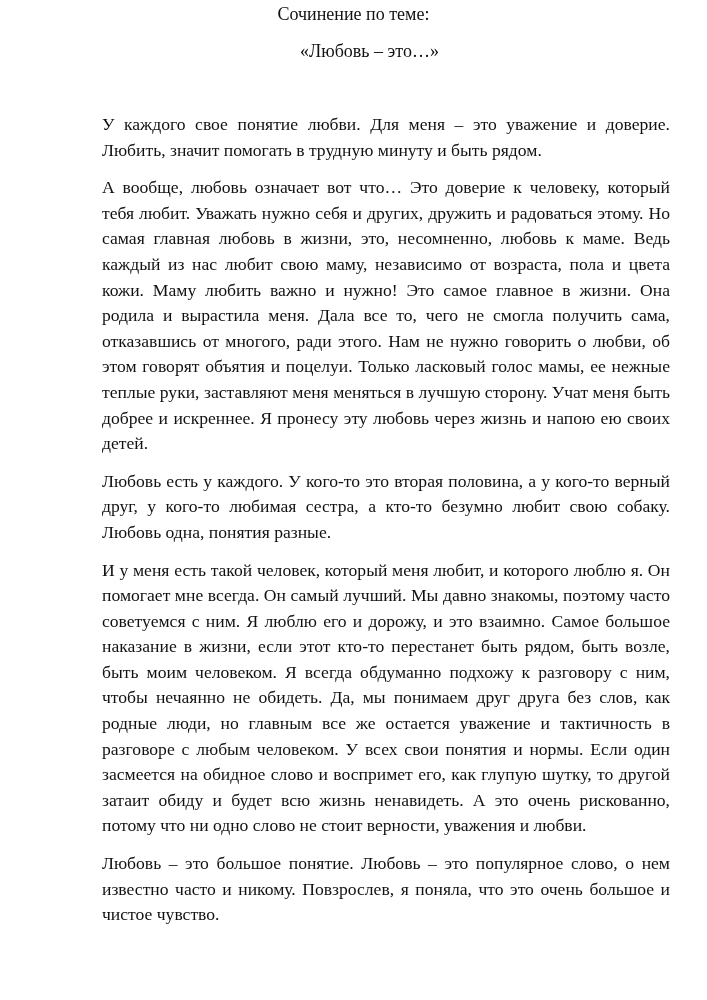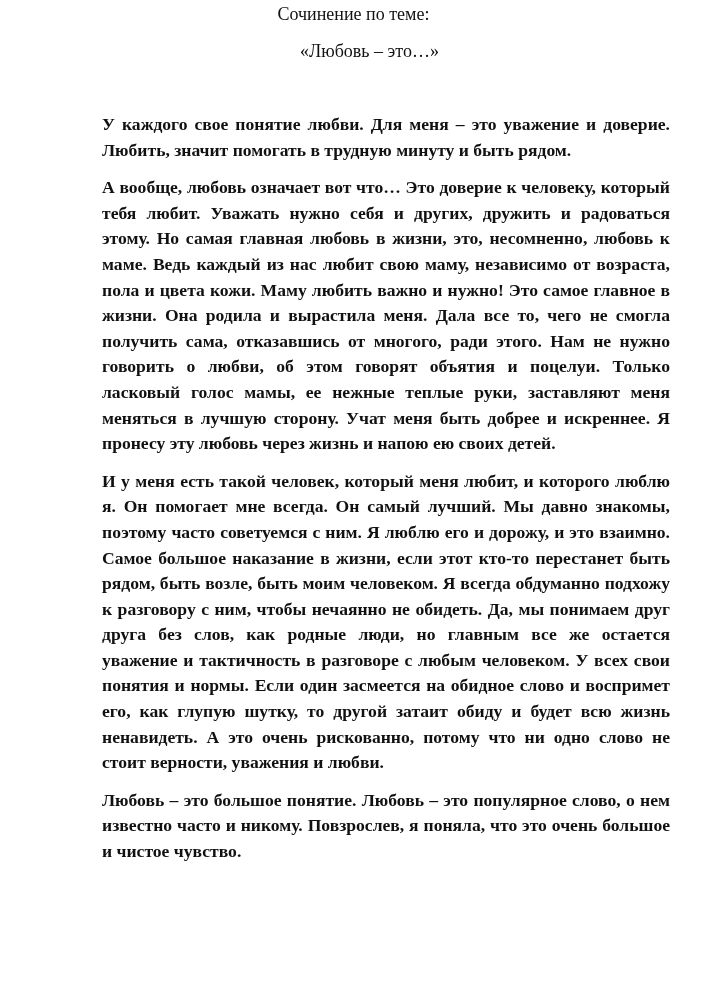--- a/index.html
+++ b/index.html
@@ -47,7 +47,6 @@
     text-align: justify;
     text-align-last: left;
     hyphens: none;
-    font-weight: bold;
   }
 </style>
 </head>

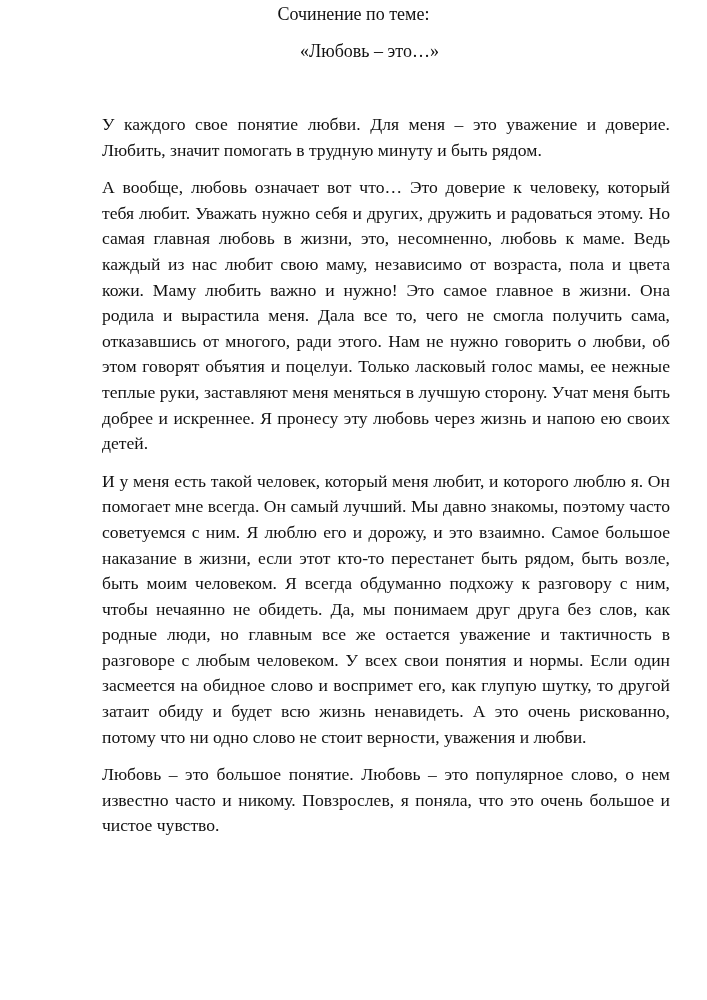--- a/index.html
+++ b/index.html
@@ -59,6 +59,7 @@
   <div class="body">
     <p class="para">У каждого свое понятие любви. Для меня – это уважение и доверие. Любить, значит помогать в трудную минуту и быть рядом.</p>
     <p class="para">А вообще, любовь означает вот что… Это доверие к человеку, который тебя любит. Уважать нужно себя и других, дружить и радоваться этому. Но самая главная любовь в жизни, это, несомненно, любовь к маме. Ведь каждый из нас любит свою маму, независимо от возраста, пола и цвета кожи. Маму любить важно и нужно! Это самое главное в жизни. Она родила и вырастила меня. Дала все то, чего не смогла получить сама, отказавшись от многого, ради этого. Нам не нужно говорить о любви, об этом говорят объятия и поцелуи. Только ласковый голос мамы, ее нежные теплые руки, заставляют меня меняться в лучшую сторону. Учат меня быть добрее и искреннее. Я пронесу эту любовь через жизнь и напою ею своих детей.</p>
+    <p class="para">Любовь есть у каждого. У кого-то это вторая половина, а у кого-то верный друг, у кого-то любимая сестра, а кто-то безумно любит свою собаку. Любовь одна, понятия разные.</p>
     <p class="para">И у меня есть такой человек, который меня любит, и которого люблю я. Он помогает мне всегда. Он самый лучший. Мы давно знакомы, поэтому часто советуемся с ним. Я люблю его и дорожу, и это взаимно. Самое большое наказание в жизни, если этот кто-то перестанет быть рядом, быть возле, быть моим человеком. Я всегда обдуманно подхожу к разговору с ним, чтобы нечаянно не обидеть. Да, мы понимаем друг друга без слов, как родные люди, но главным все же остается уважение и тактичность в разговоре с любым человеком. У всех свои понятия и нормы. Если один засмеется на обидное слово и воспримет его, как глупую шутку, то другой затаит обиду и будет всю жизнь ненавидеть. А это очень рискованно, потому что ни одно слово не стоит верности, уважения и любви.</p>
     <p class="para">Любовь – это большое понятие. Любовь – это популярное слово, о нем известно часто и никому. Повзрослев, я поняла, что это очень большое и чистое чувство.</p>
   </div>

